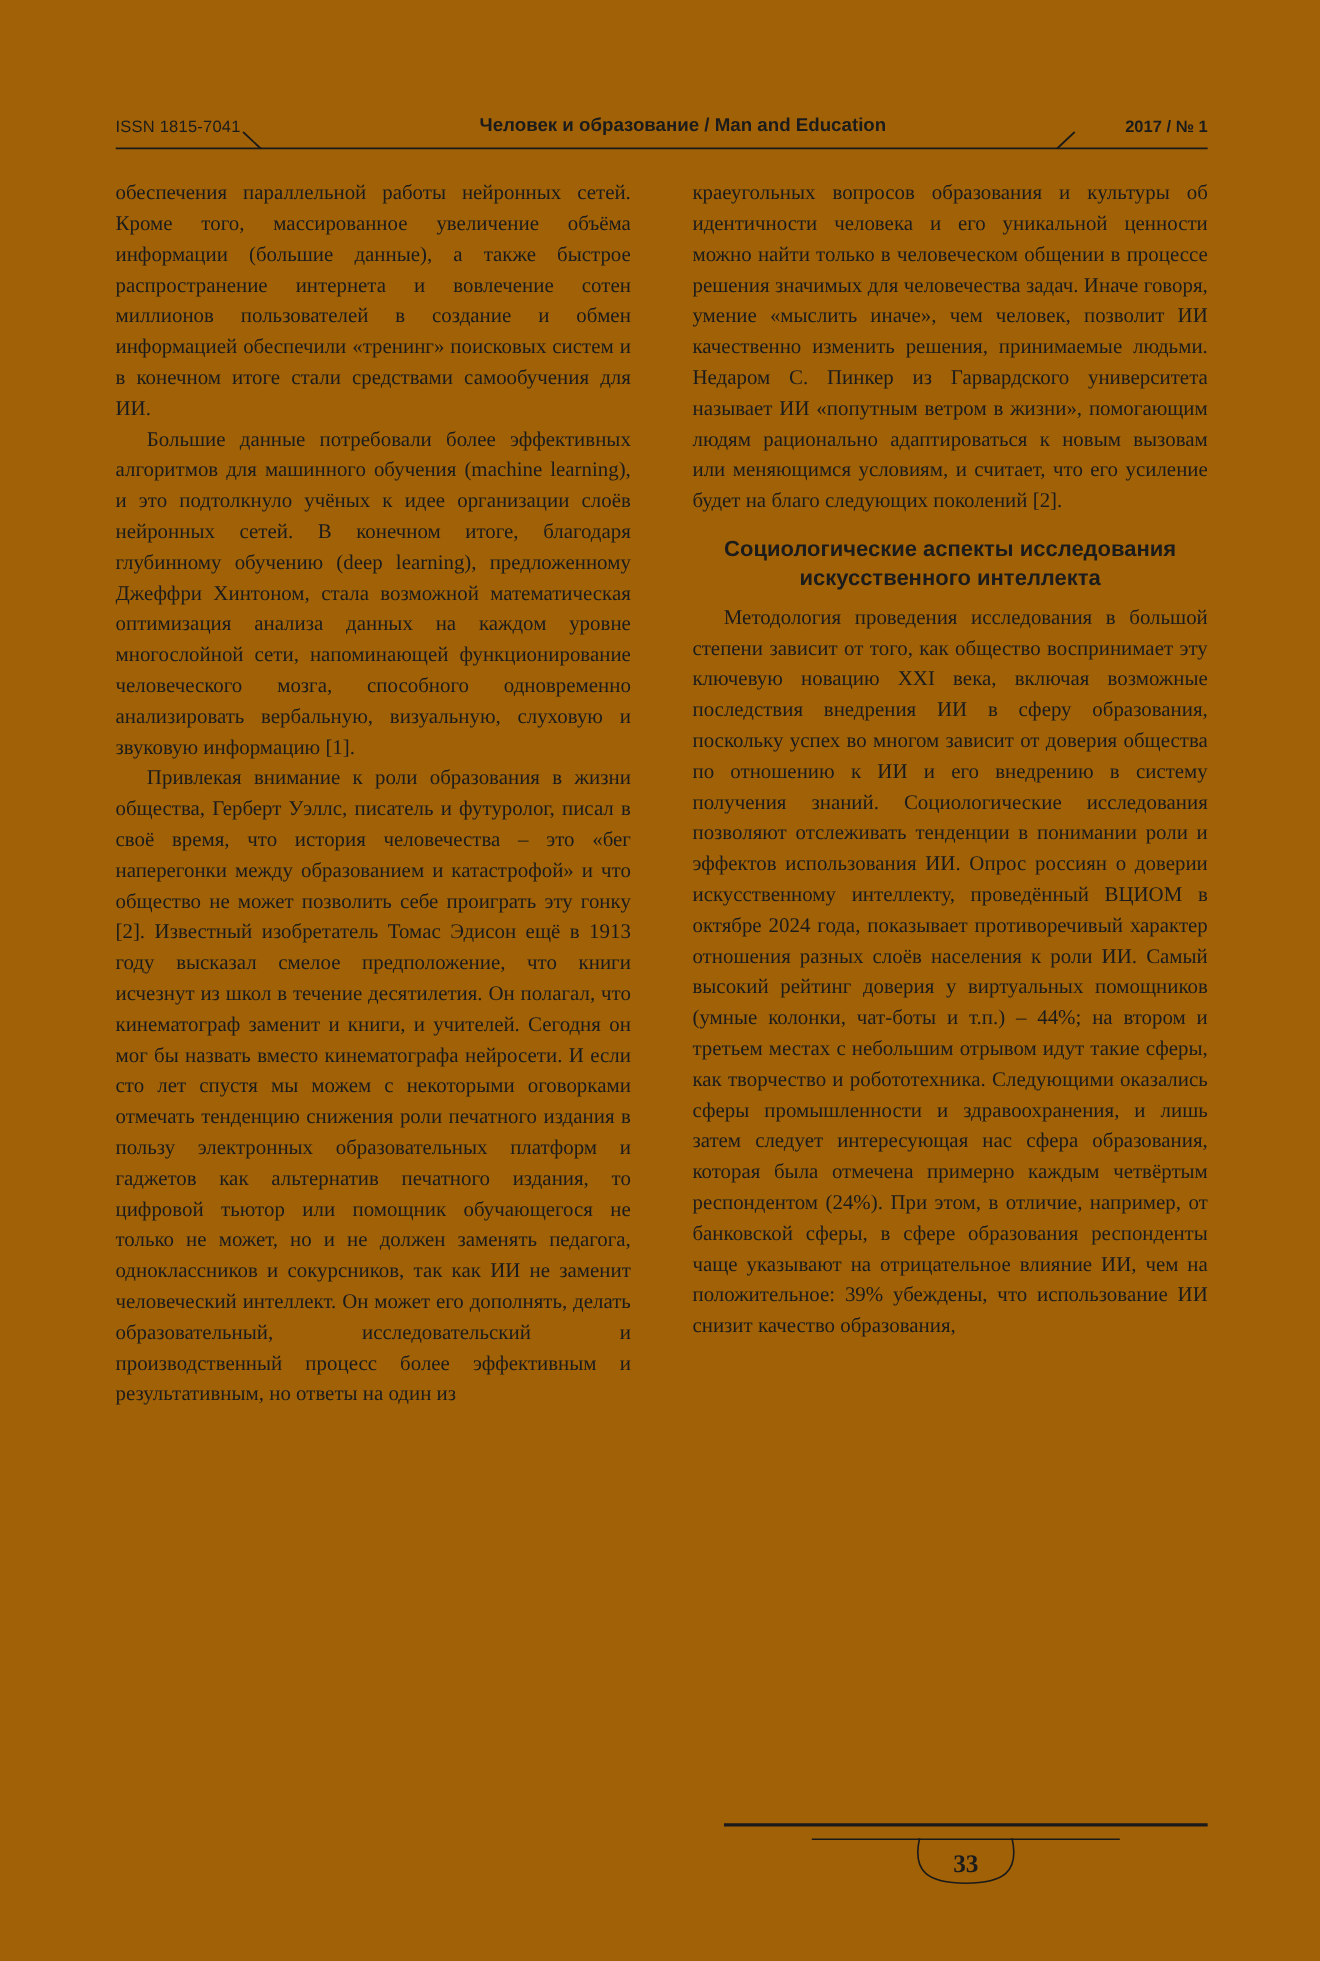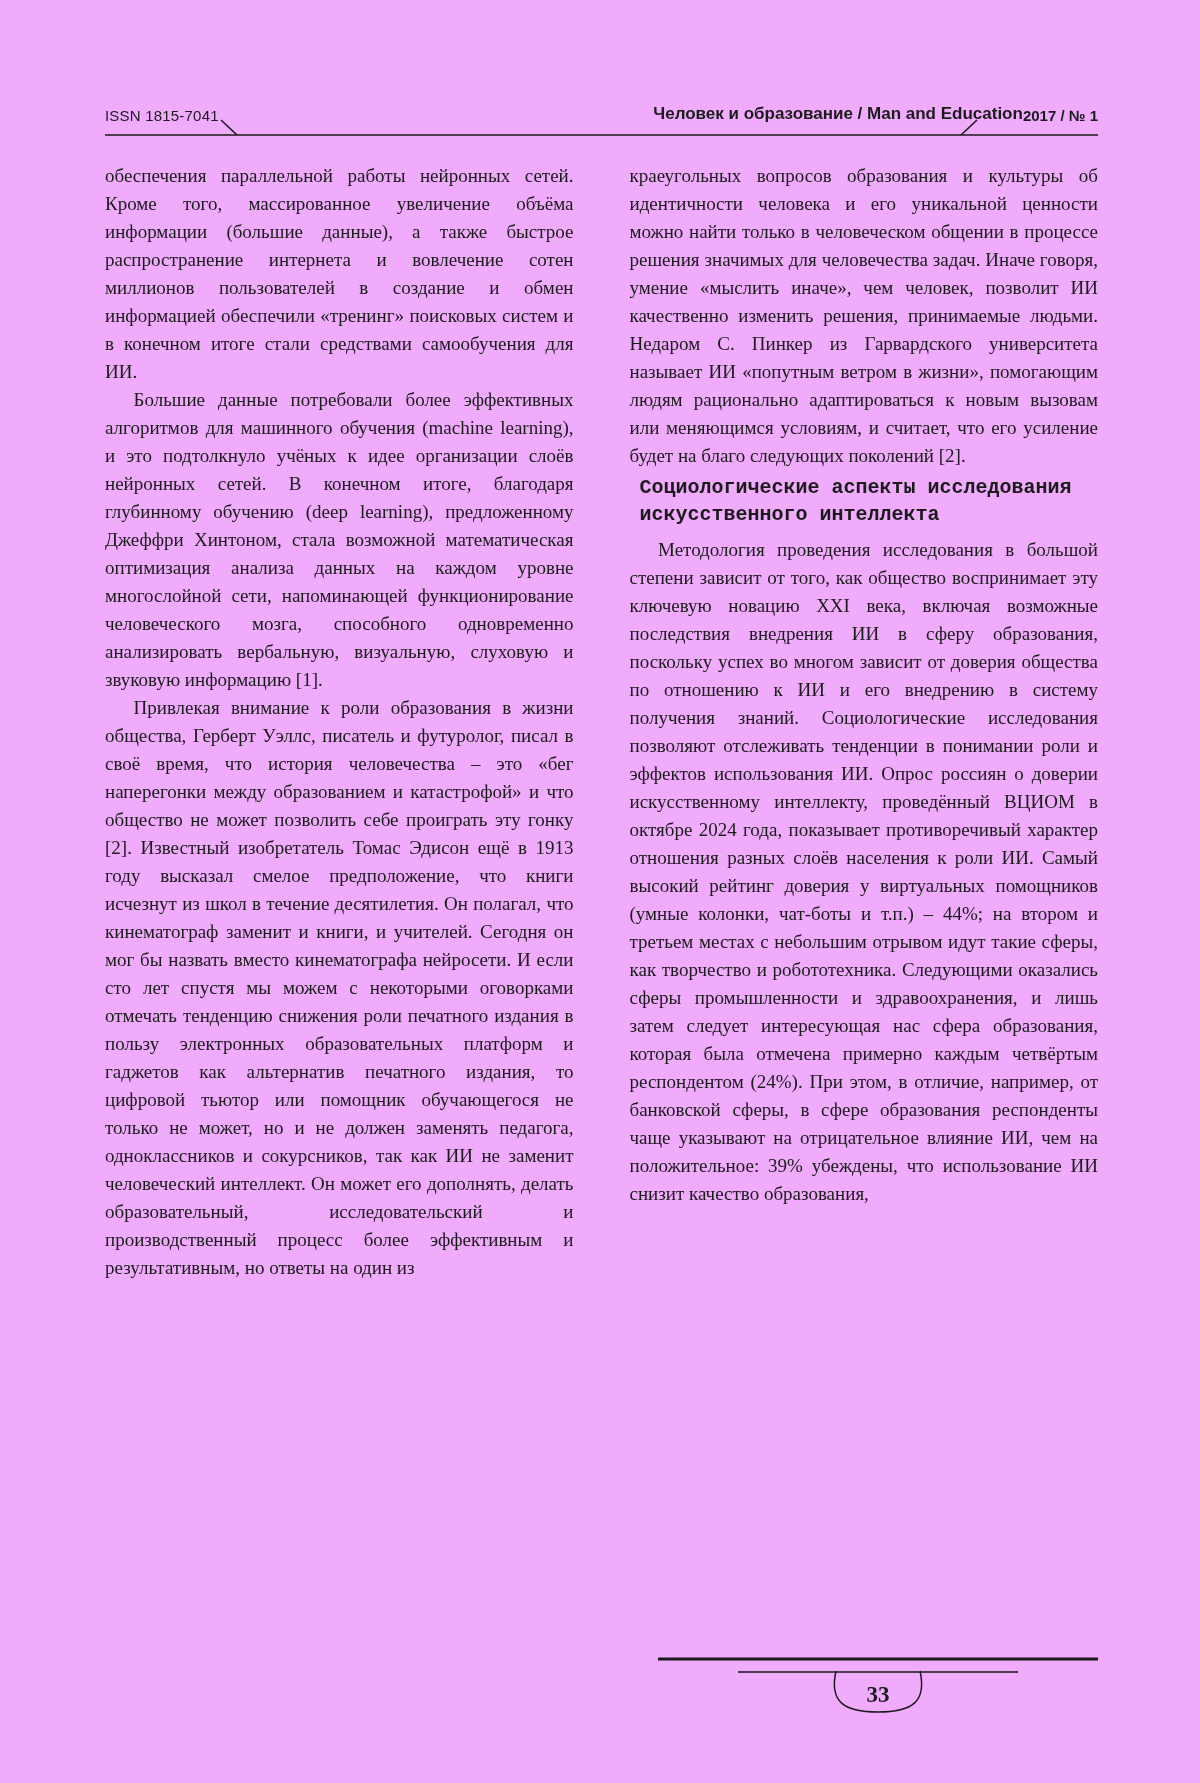--- a/index.html
+++ b/index.html
@@ -12,7 +12,7 @@
     width: 1200px;
     height: 1783px;
     margin: 0 auto;
-    background: #f0abfc;
+    background: #a16207;
     box-sizing: border-box;
     padding: 82px 102px 64px 105px;
     display: flex;

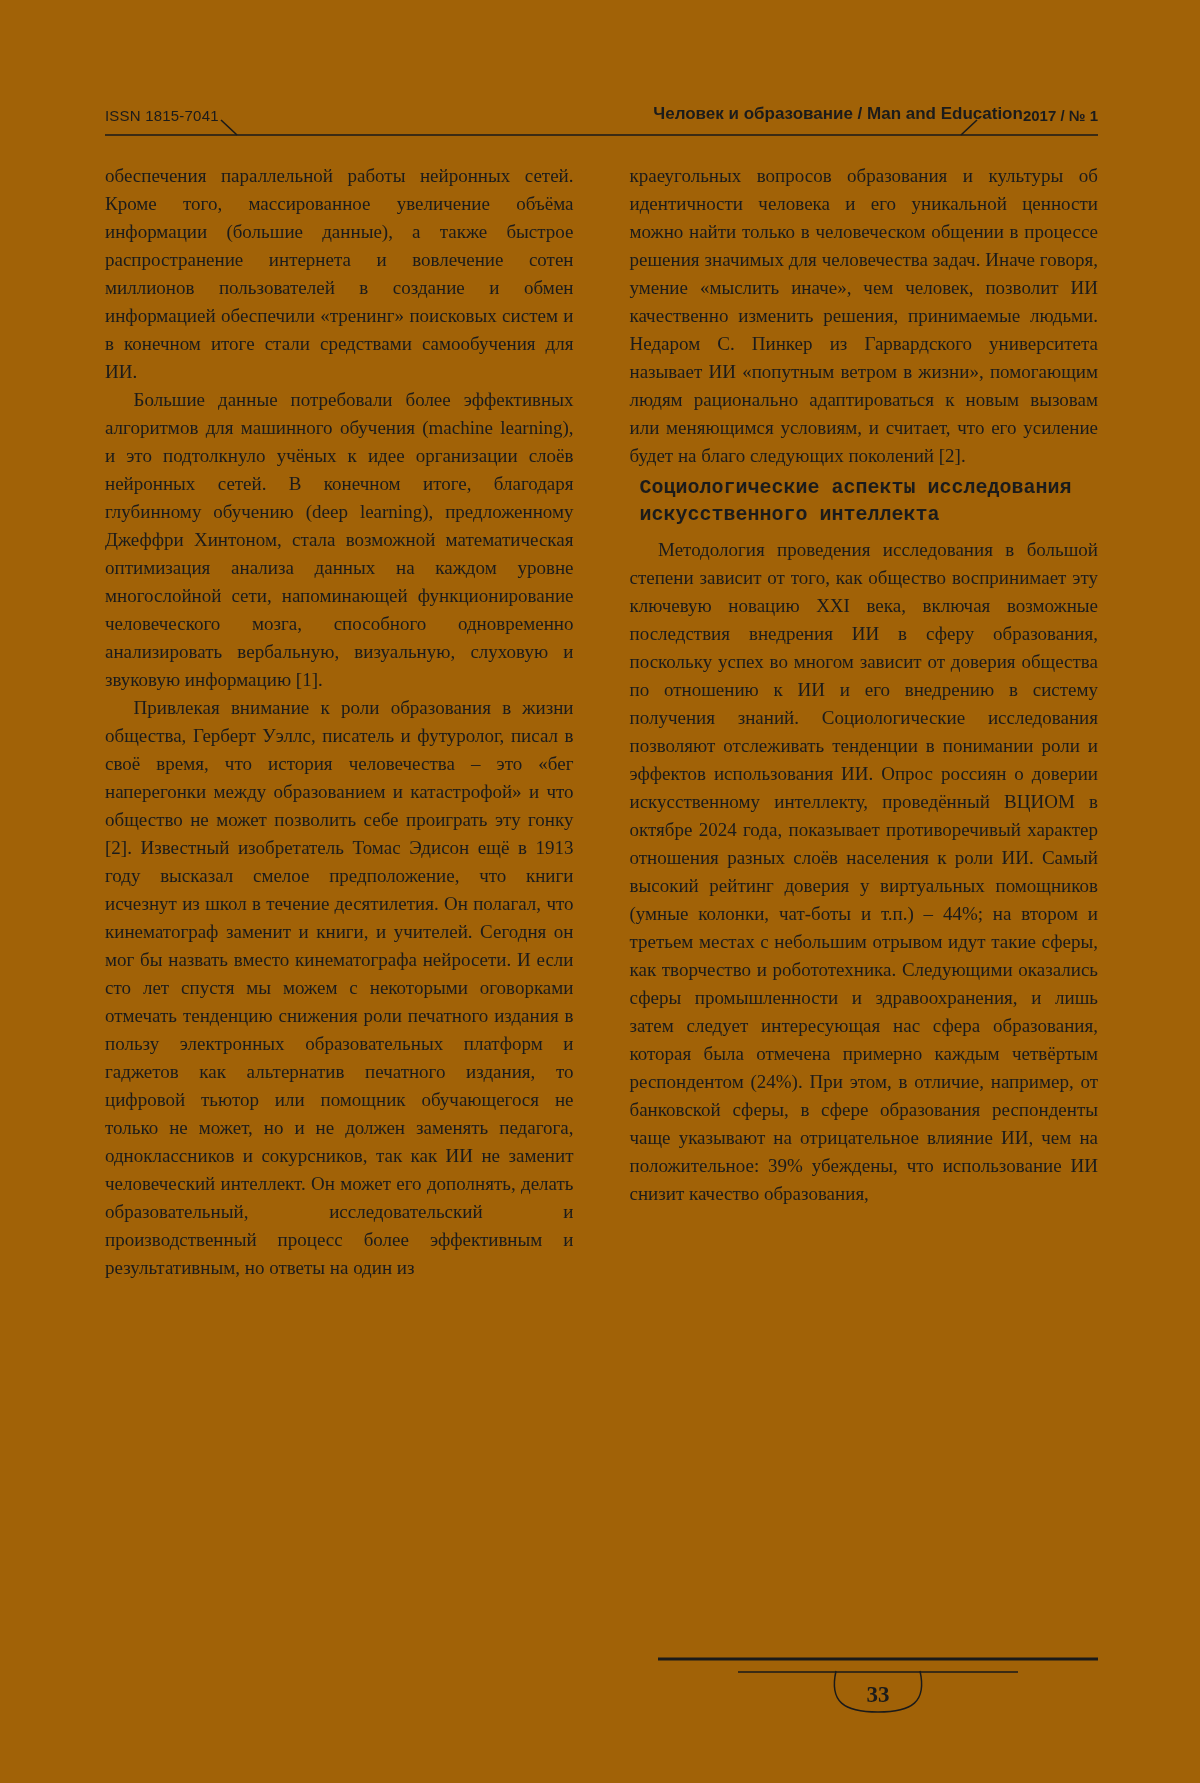--- a/index.html
+++ b/index.html
@@ -42,7 +42,7 @@
   .journal-title {
     font-size: 17px;
     font-weight: 700;
-    text-align: right;
+    text-align: center;
     flex: 1 1 auto;
     white-space: nowrap;
   }

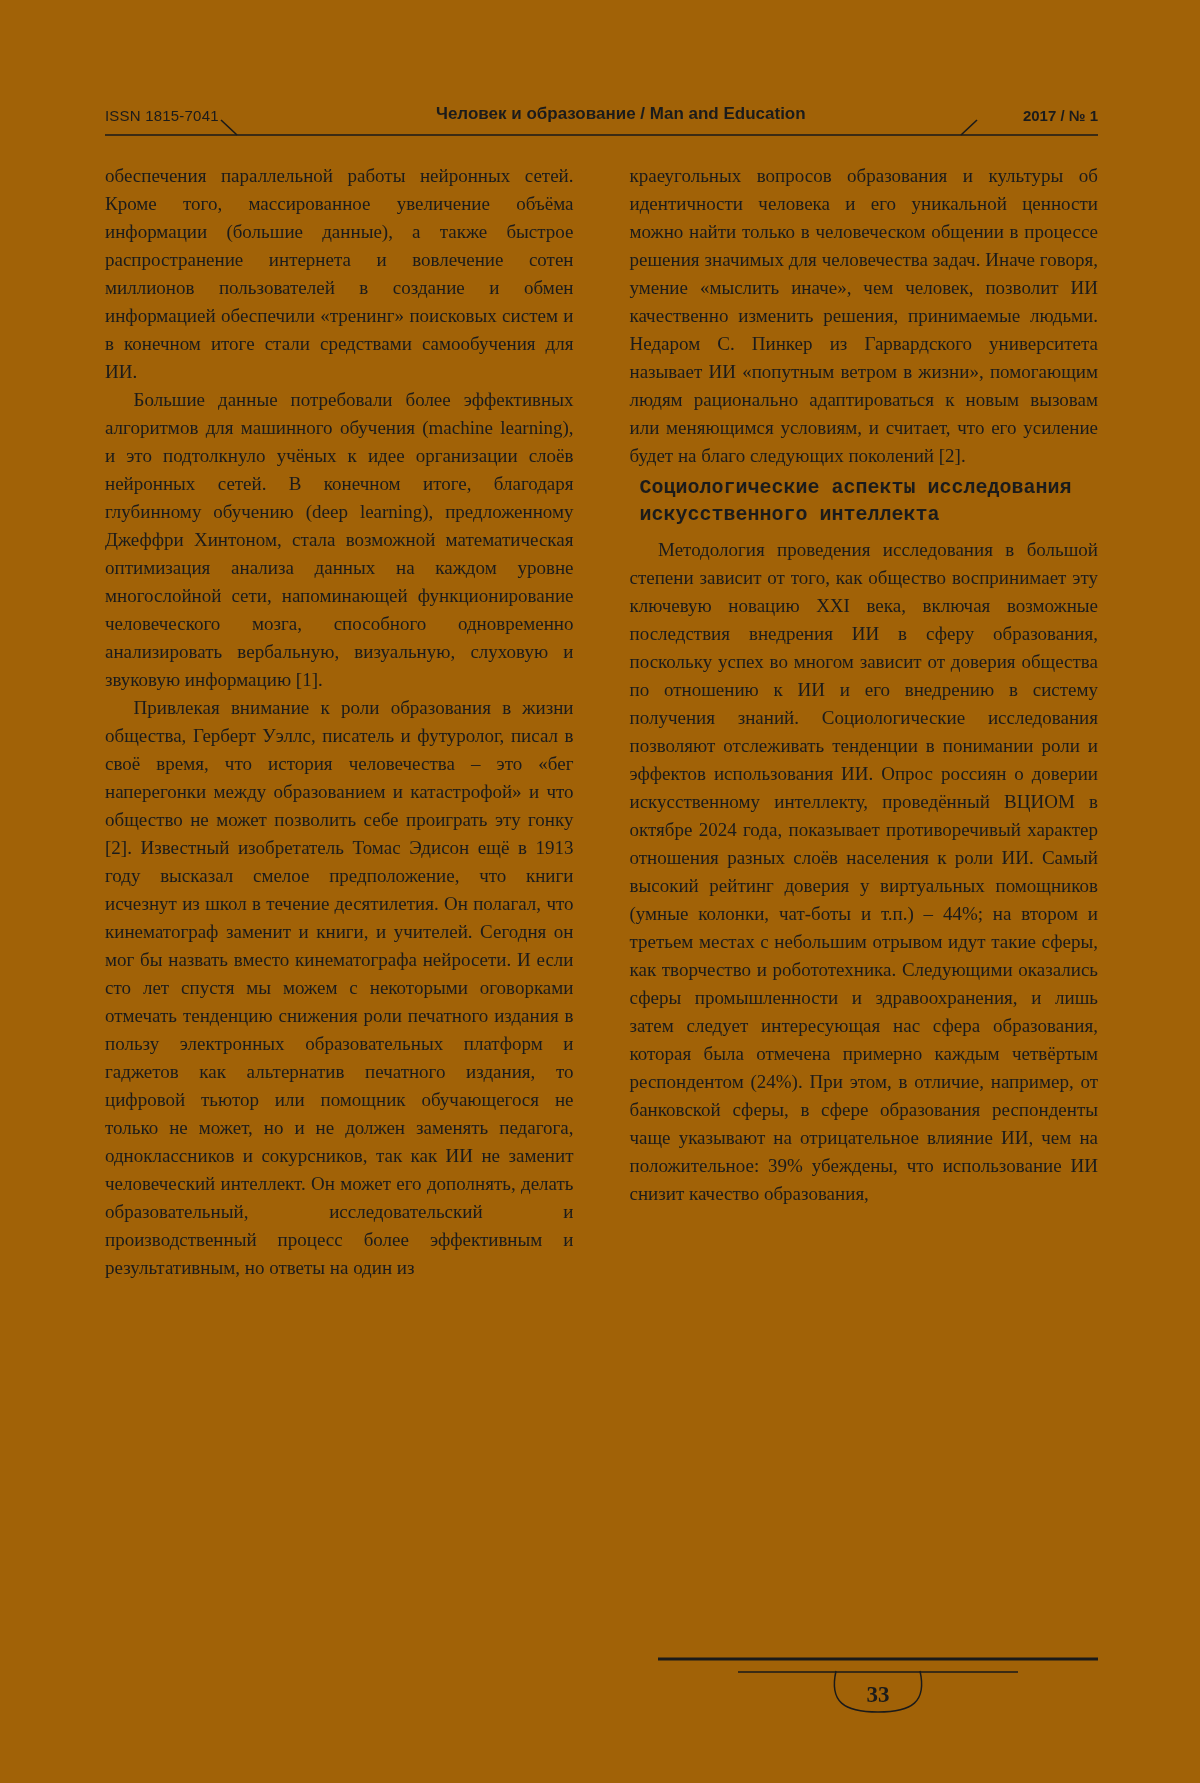--- a/index.html
+++ b/index.html
@@ -85,13 +85,13 @@
     text-indent: 0;
   }
   .section-heading {
-    font-family: Liberation Mono, monospace;
+    font-family: Liberation Sans, sans-serif;
     font-weight: 700;
     font-size: 20px;
     line-height: 27px;
-    text-align: left;
+    text-align: center;
     text-indent: 0;
-    margin: 4px 10px 8px 10px;
+    margin: 16px 10px 8px 10px;
     hyphens: none;
     -webkit-hyphens: none;
   }

